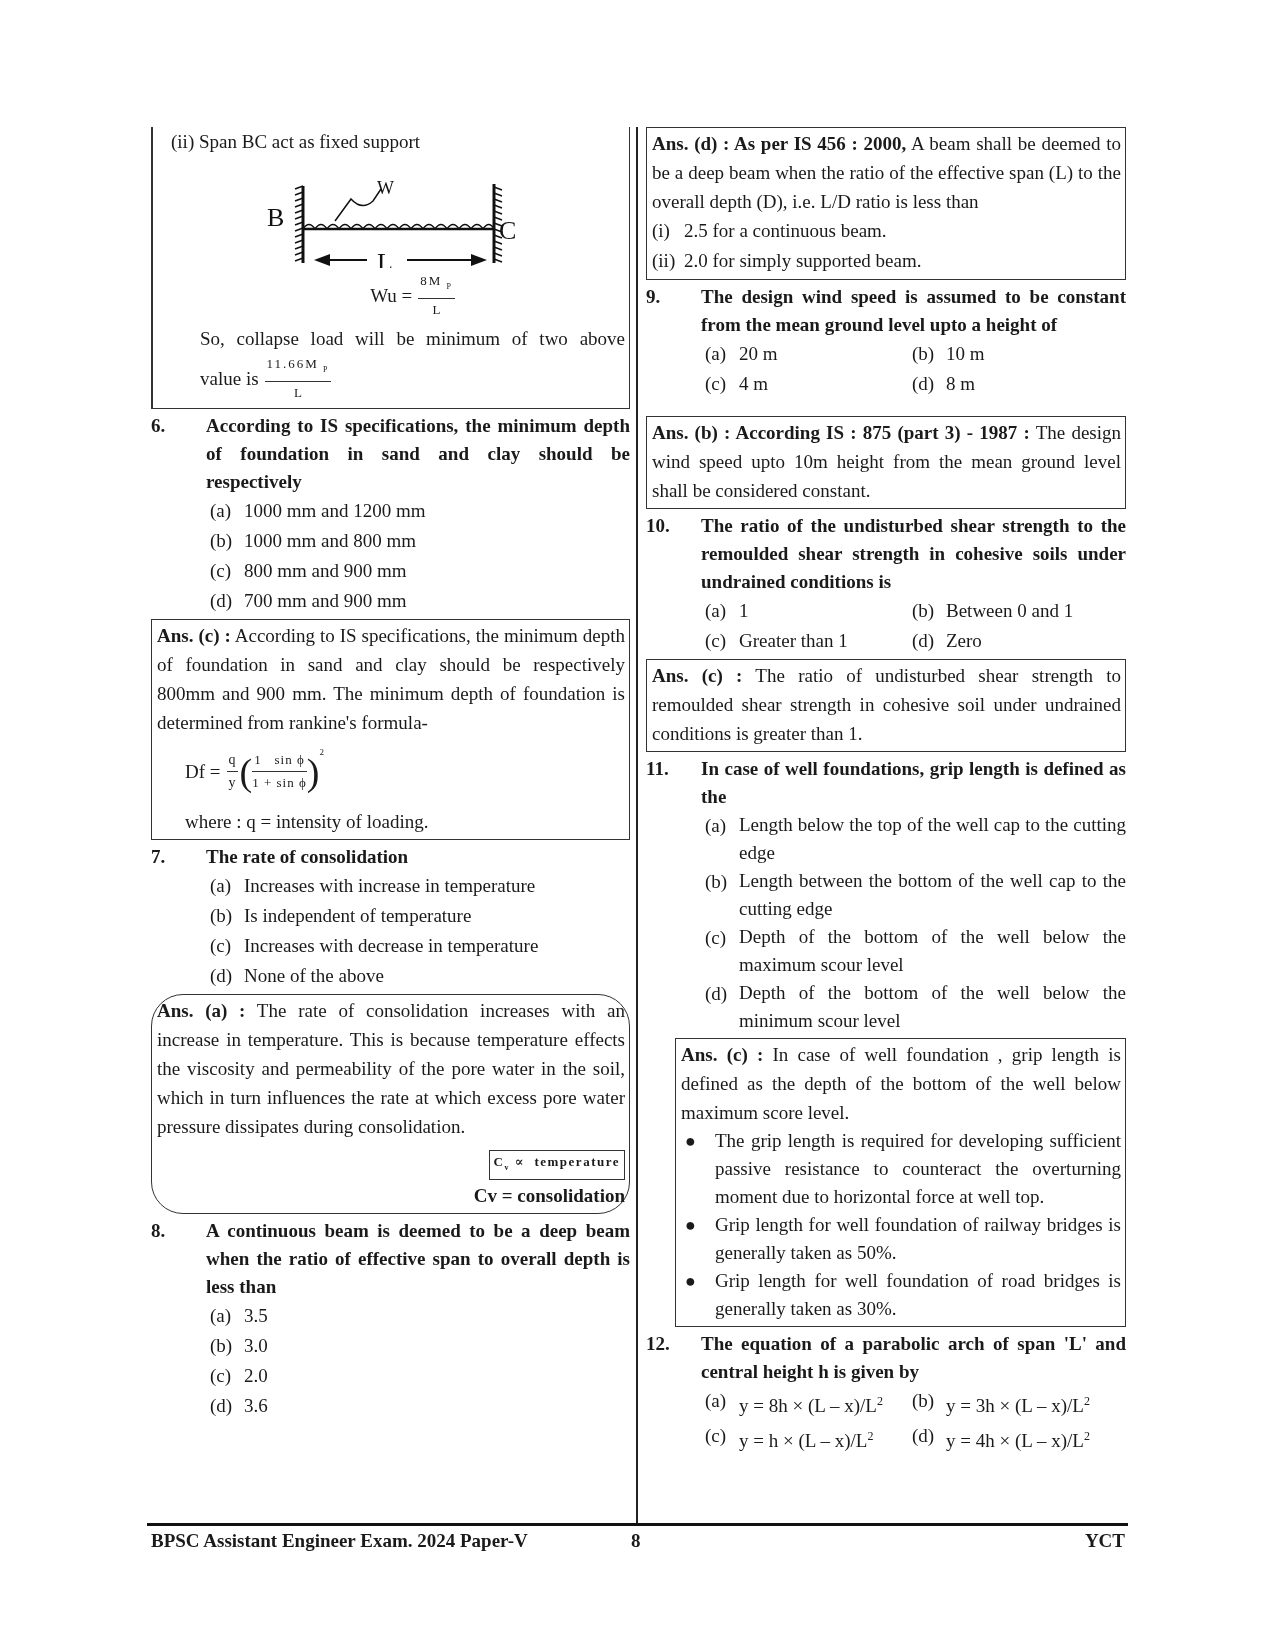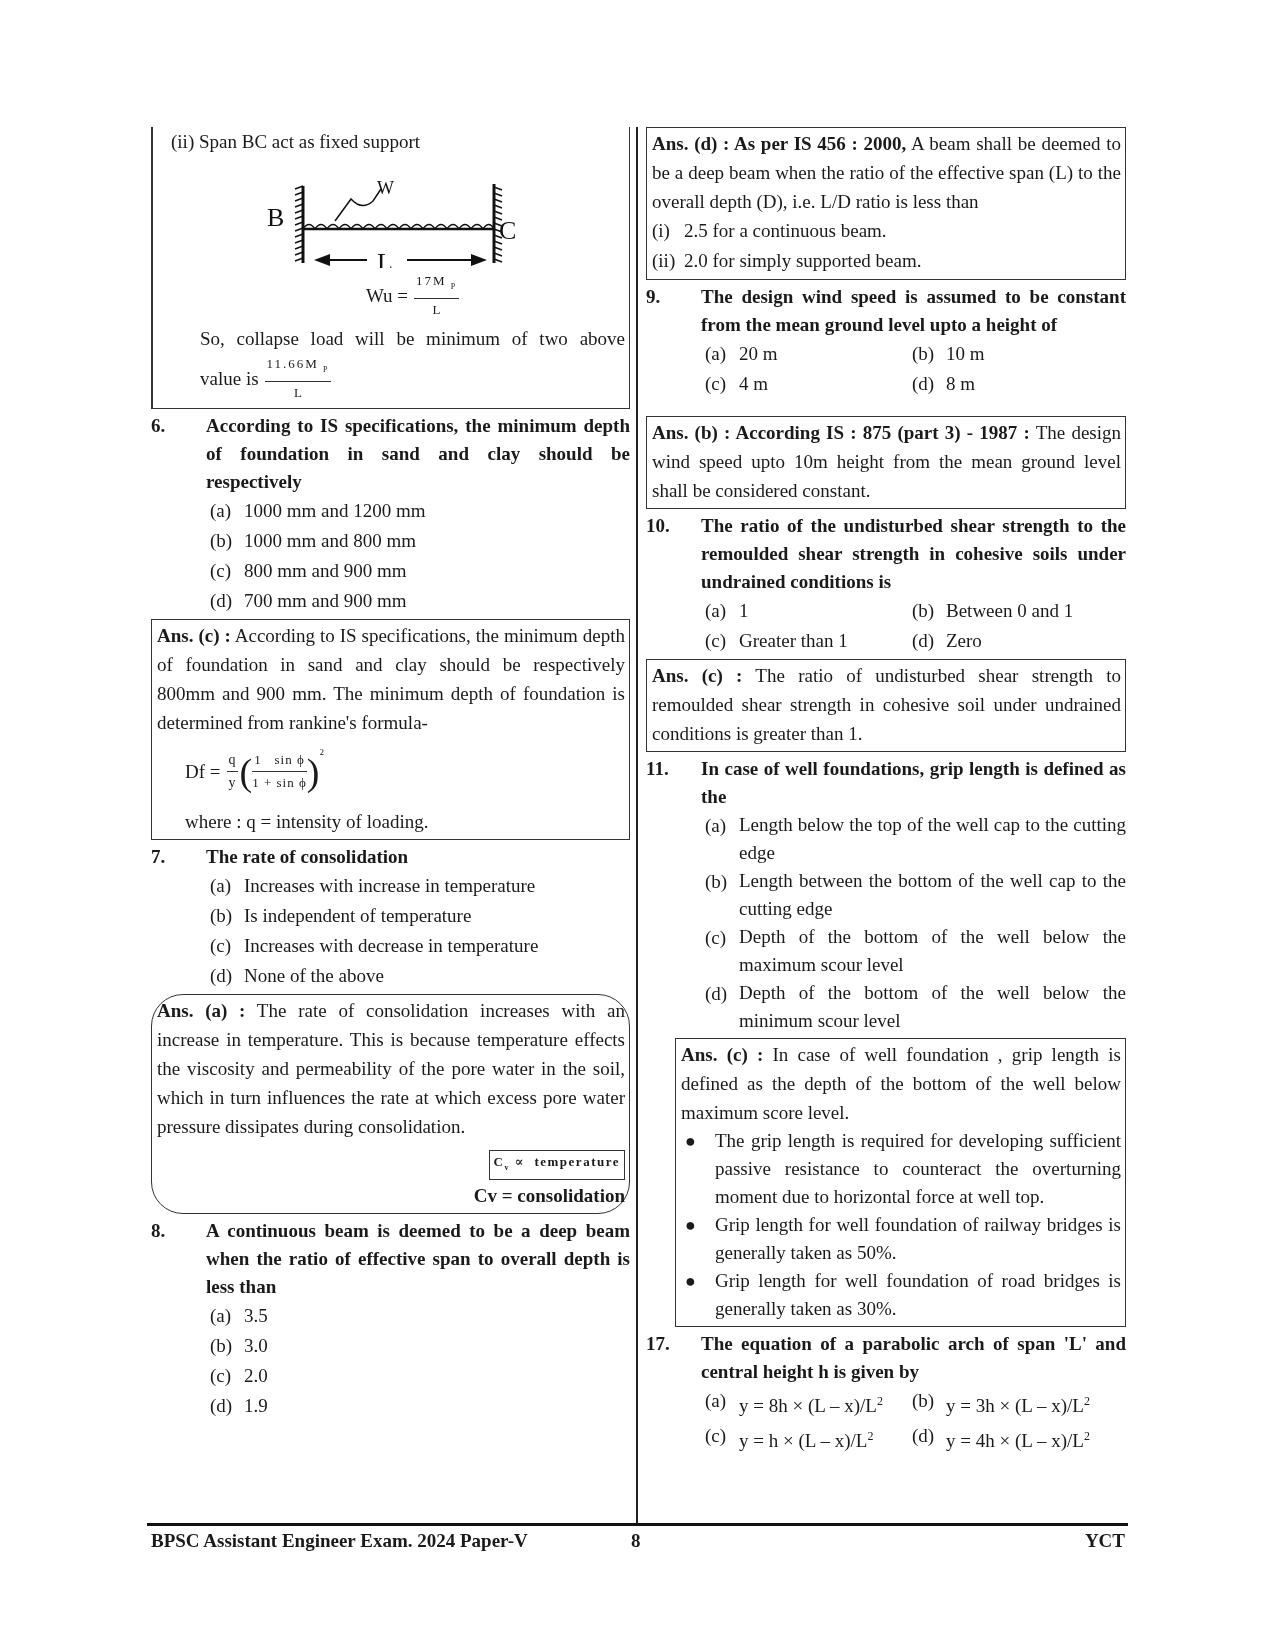--- a/index.html
+++ b/index.html
@@ -103,7 +103,7 @@
     <div style="padding-left:33px; height:56px; display:flex; align-items:center;justify-content:center;">
       <span>Wu =</span>
       <span class="frac">
-        <span class="n"><span>17M</span><sub>P</sub></span>
+        <span class="n"><span>8M</span><sub>P</sub></span>
         <span class="d">L</span>
       </span>
     </div>

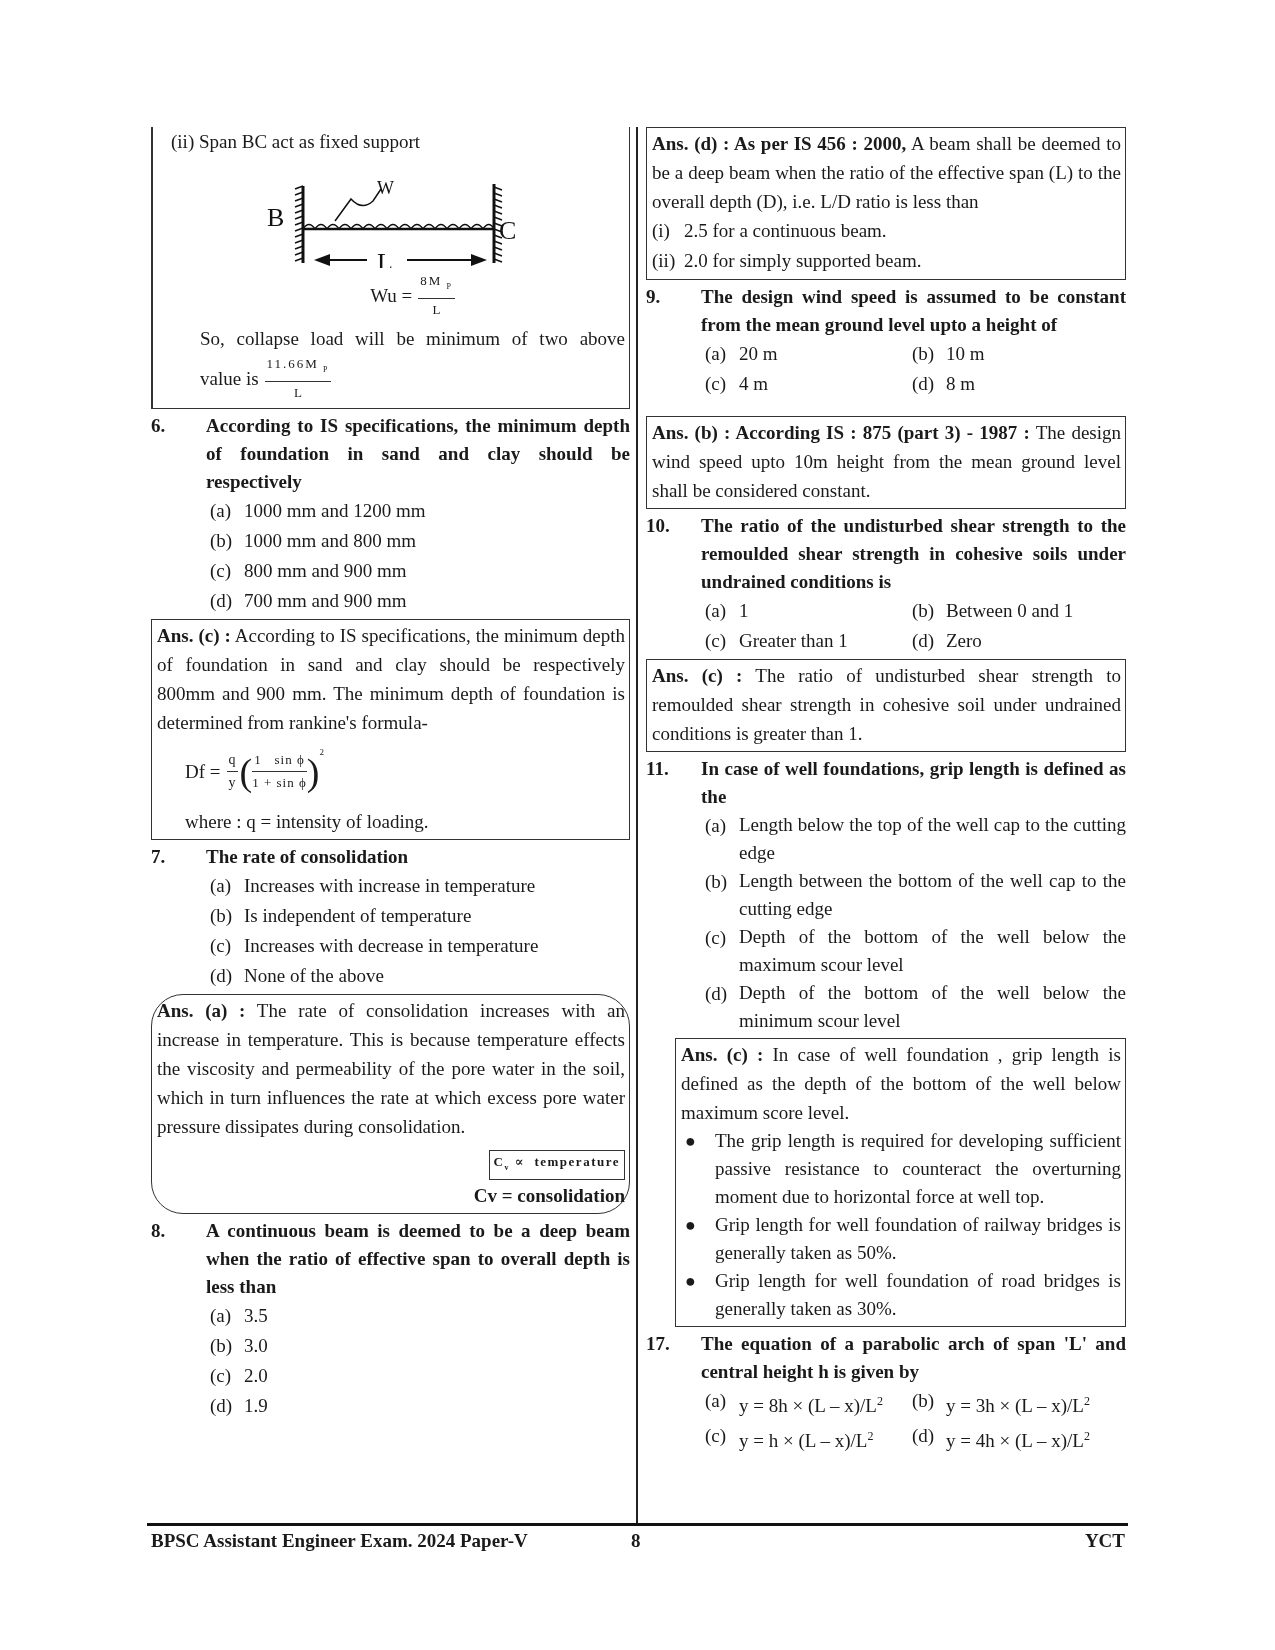--- a/index.html
+++ b/index.html
@@ -319,7 +319,7 @@
   </div>
 
   <div class="q">
-    <span class="num">17.</span>
+    <span class="num">12.</span>
     <span class="text">The equation of a parabolic arch of span 'L' and central height h is given by</span>
   </div>
   <div class="opt-grid" style="grid-template-columns: 207px 1fr;">

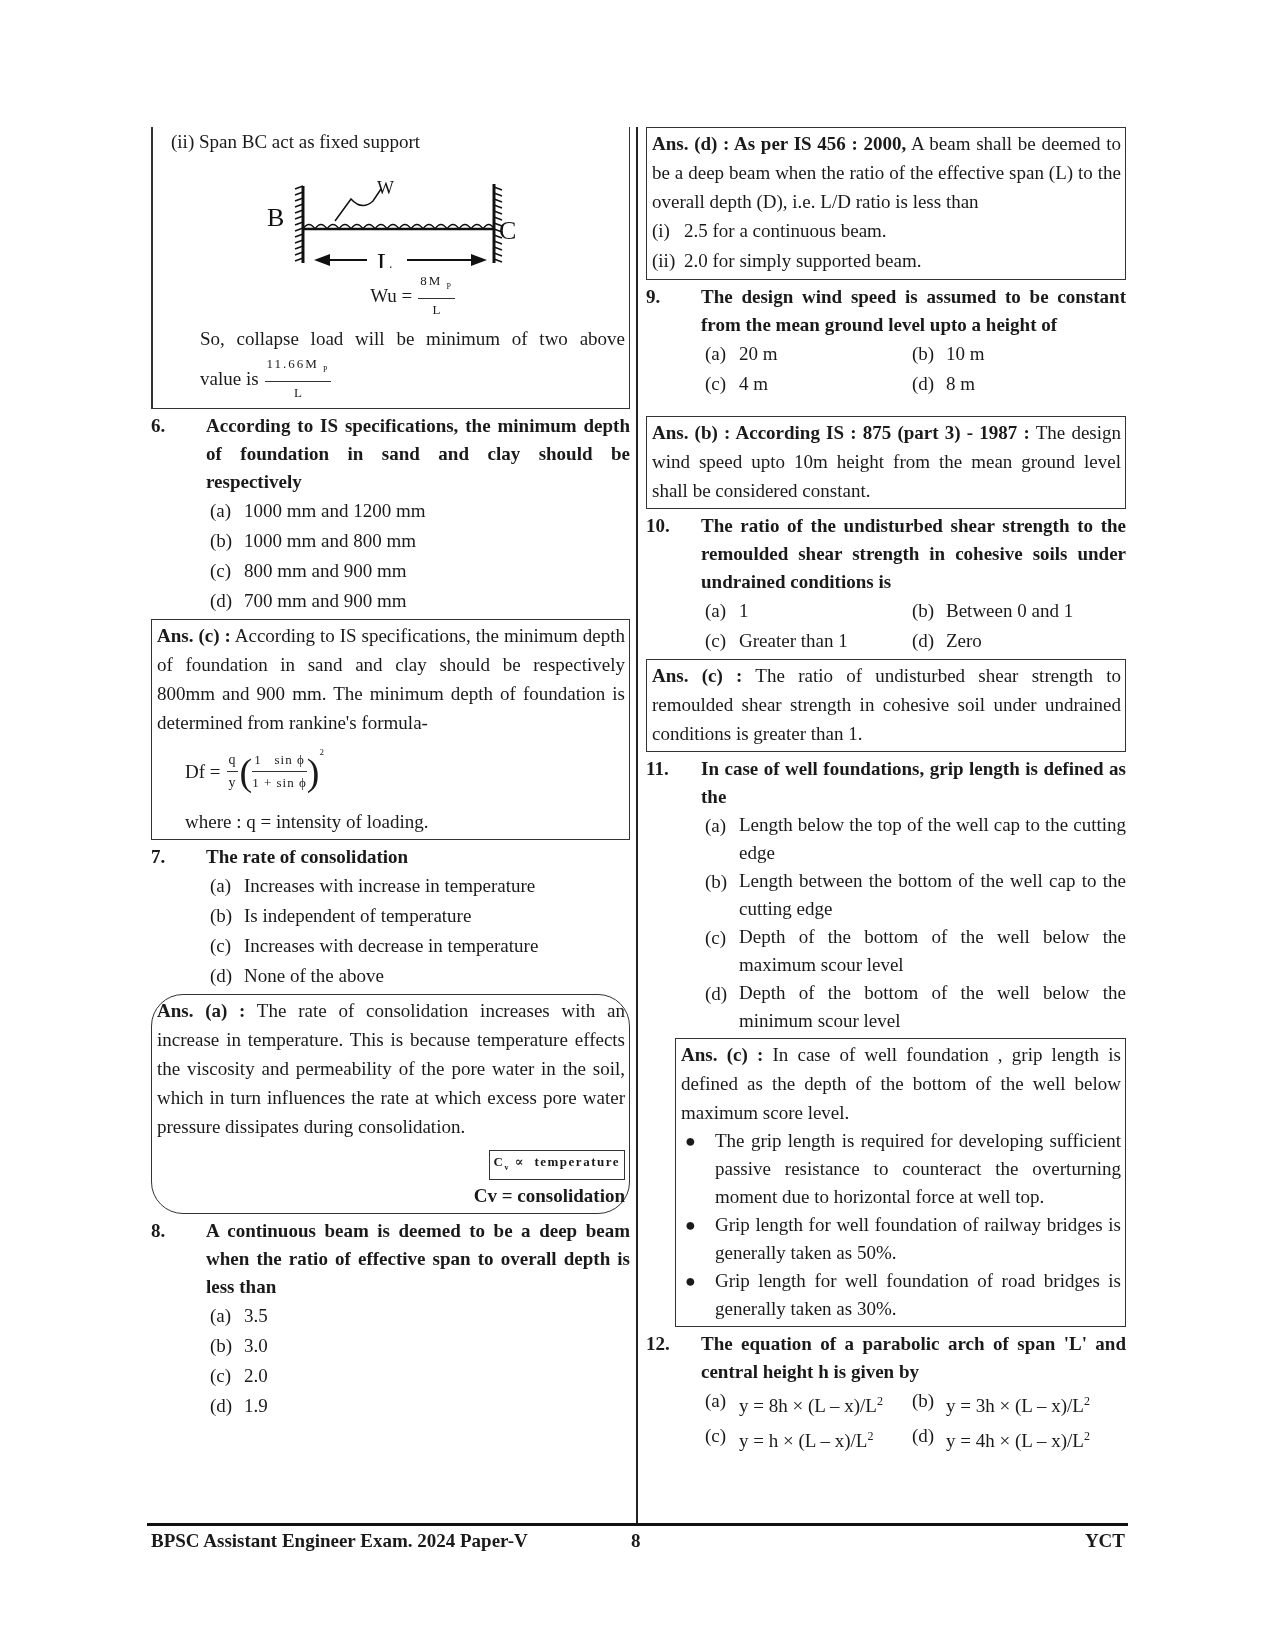--- a/index.html
+++ b/index.html
@@ -207,7 +207,7 @@
       </div>
     <div class="opt">
         <span class="lbl">(d)</span>
-        <span class="txt">1.9</span>
+        <span class="txt">3.6</span>
       </div>
   </div>
 </div>

